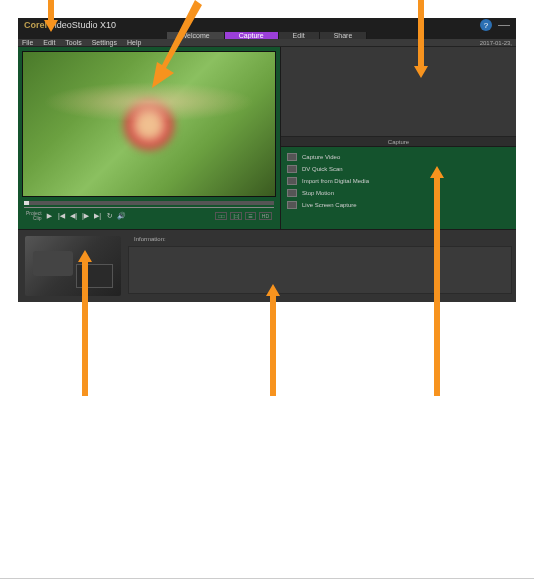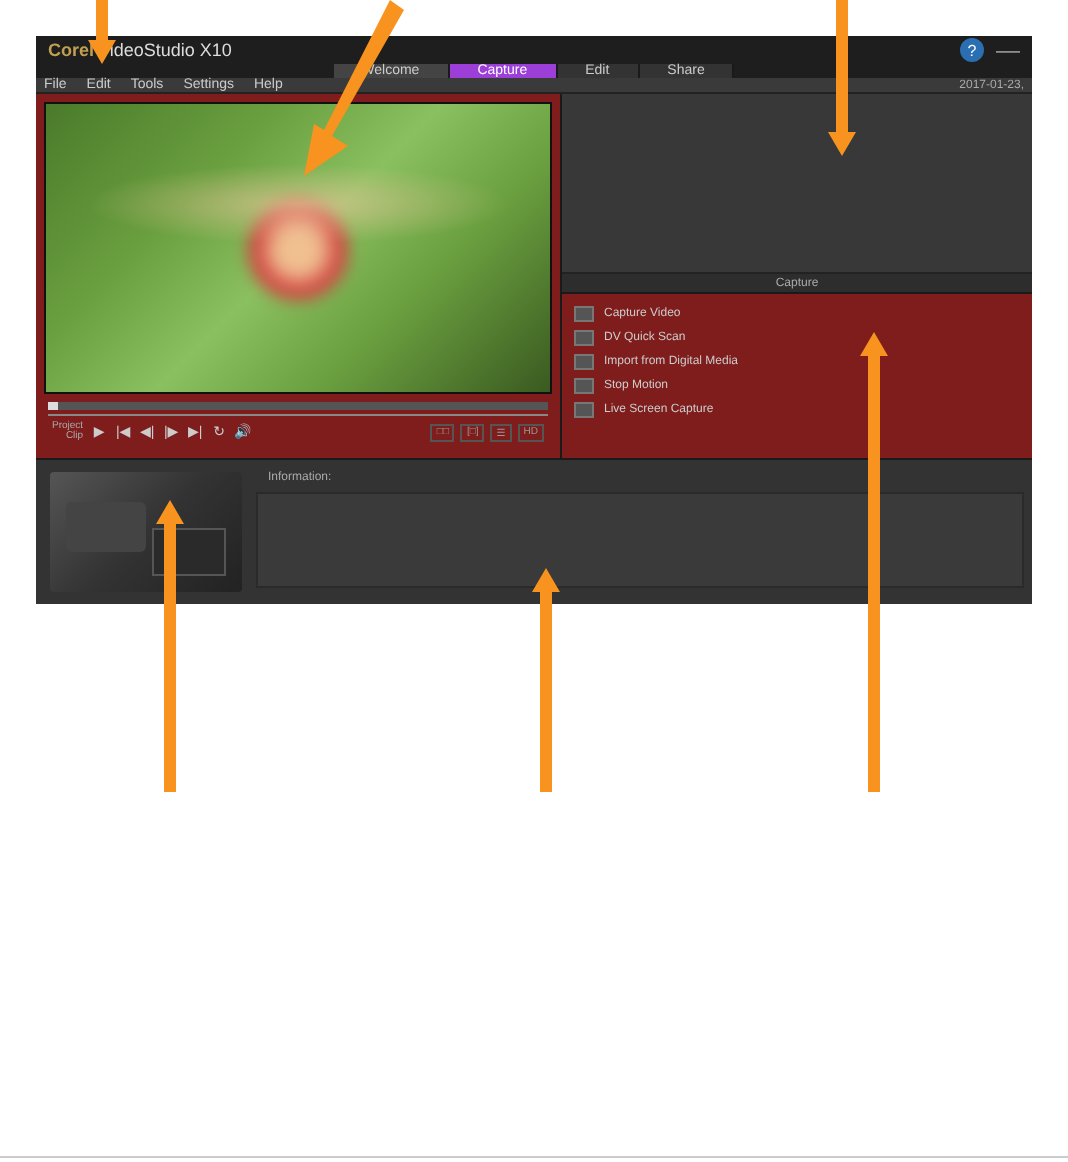--- a/index.html
+++ b/index.html
@@ -4,7 +4,7 @@
 <style>
 * { margin: 0; padding: 0; box-sizing: border-box; }
 body { width: 534px; height: 581px; background: #fff; font-family: Arial, sans-serif; overflow: hidden; position: relative; }
-.app { position: absolute; left: 18px; top: 18px; width: 498px; height: 247px; background: #7f1d1d; display: flex; flex-direction: column; }
+.app { position: absolute; left: 18px; top: 18px; width: 498px; height: 247px; background: #14532d; display: flex; flex-direction: column; }
 .titlebar { height: 18px; background: #1e1e1e; display: flex; align-items: center; padding: 0 6px; color: #bbb; font-size: 9px; }
 .title-corel { color: #c0a050; font-weight: bold; }
 .title-rest { color: #ddd; margin-left: 2px; }

